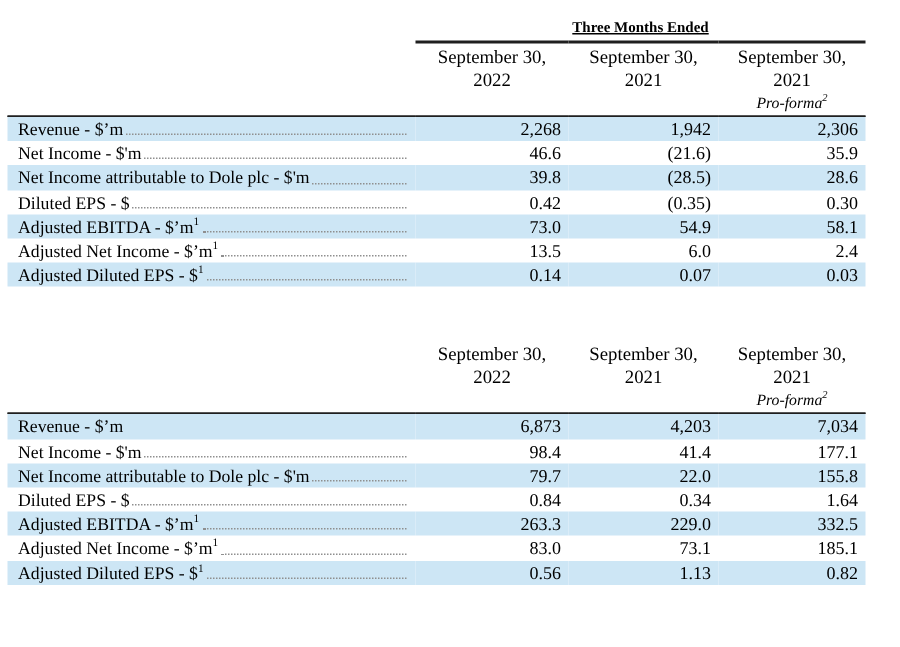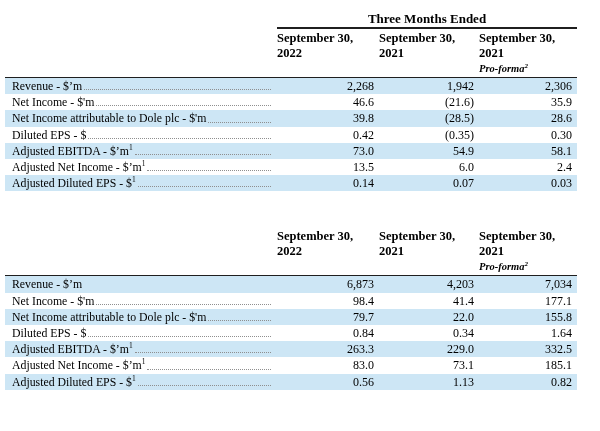--- a/index.html
+++ b/index.html
@@ -11,8 +11,8 @@
   table.fintable{border-collapse:collapse;table-layout:fixed;width:572px;}
   
   th.ptitle{
-    font-size:13px;line-height:14px;font-weight:bold;text-align:center;
-    padding:0 0 1px 0;border-bottom:2px solid #1f1f1f;
+    font-size:10px;line-height:14px;font-weight:bold;text-align:center;
+    padding:0 0 1px 0;border-bottom:2px solid #1f1f1f;text-decoration:underline;
   }
   td.noline{border:none;}
   

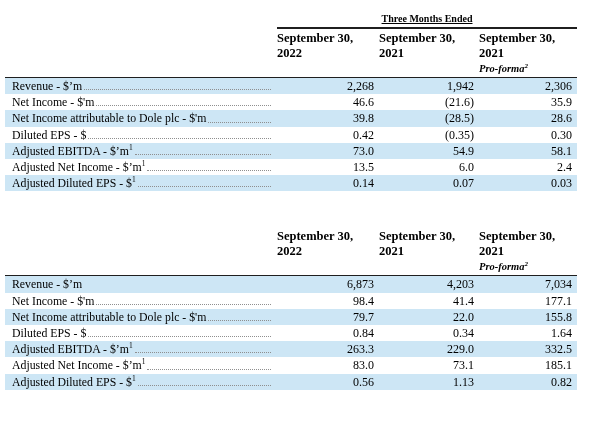--- a/index.html
+++ b/index.html
@@ -18,7 +18,7 @@
   
   .headrule{border-bottom:1.5px solid #1f1f1f;}
   th.colhead{
-    font-weight:bold;font-size:12.5px;line-height:15px;text-align:left;
+    font-weight:normal;font-size:12.5px;line-height:15px;text-align:center;
     vertical-align:top;padding:2px 0 1px 0;
   }
   .note{font-size:10.5px;font-style:italic;line-height:13px;}

